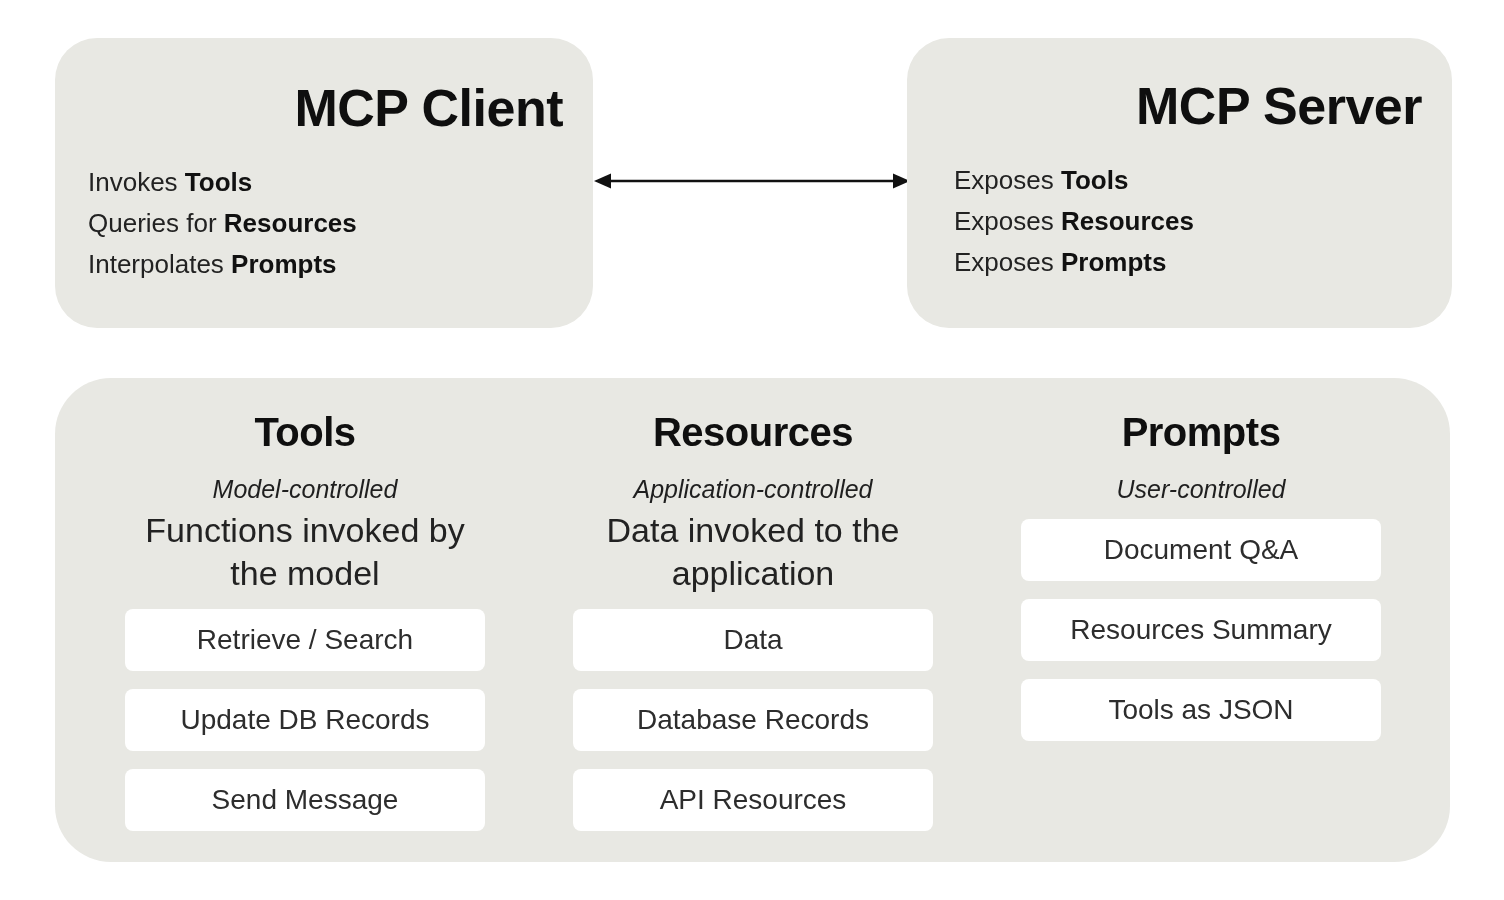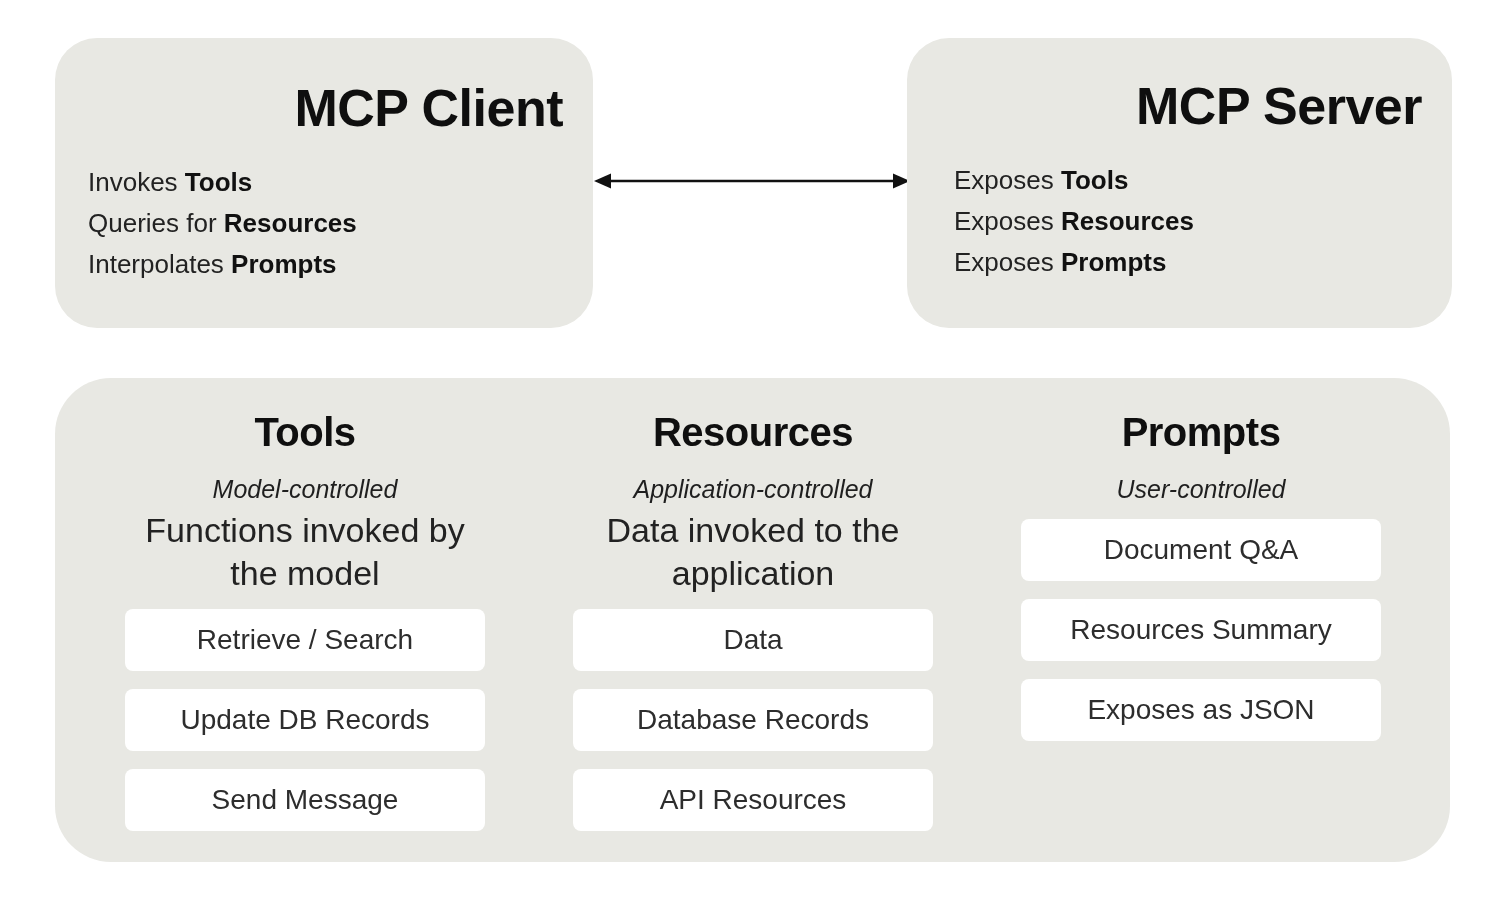--- a/index.html
+++ b/index.html
@@ -148,7 +148,7 @@
       <div class="cap-items">
         <div class="cap-item">Document Q&amp;A</div>
         <div class="cap-item">Resources Summary</div>
-        <div class="cap-item">Exposes as JSON</div>
+        <div class="cap-item">Tools as JSON</div>
       </div>
     </div>
 

